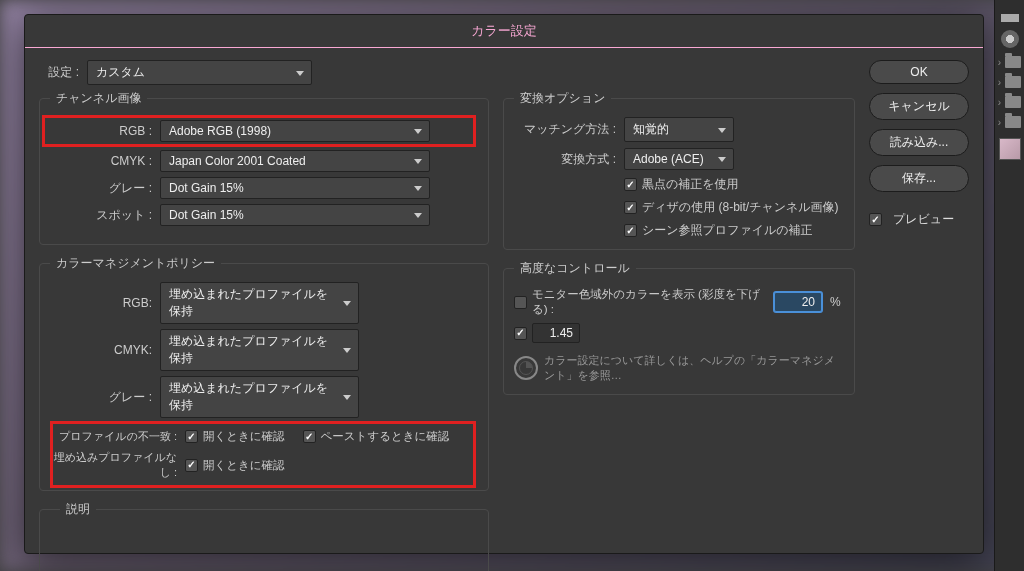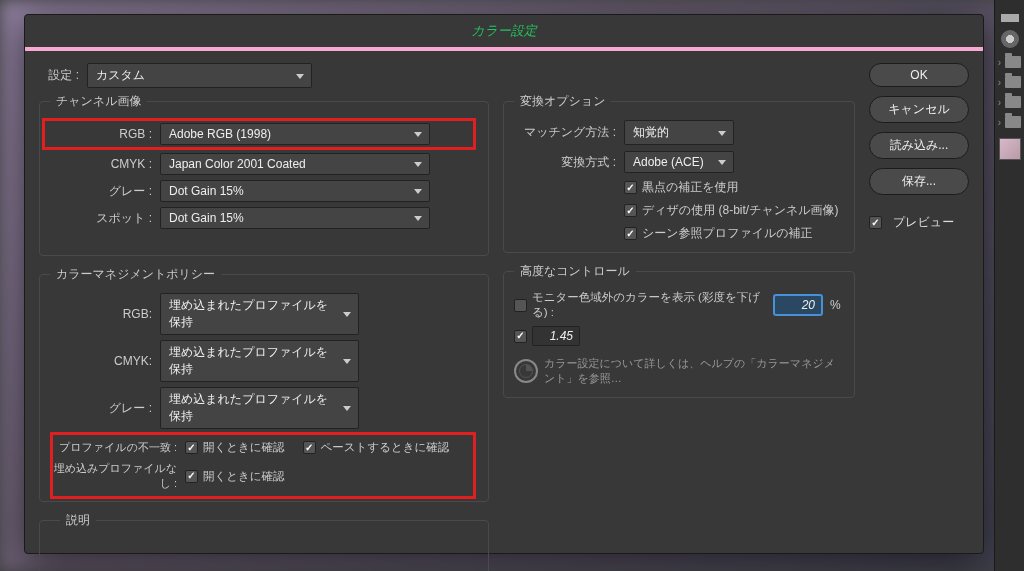--- a/index.html
+++ b/index.html
@@ -32,10 +32,9 @@
     .titlebar {
       text-align: center;
       padding: 7px 0;
-      border-bottom: 4px solid #f9a8d4;
+      border-bottom: 1px solid #f9a8d4;
       font-size: 13px;
-      color: #22c55e;
-      font-style: italic;
+      color: #f9a8d4;
     }
     .body-area {
       display: flex;

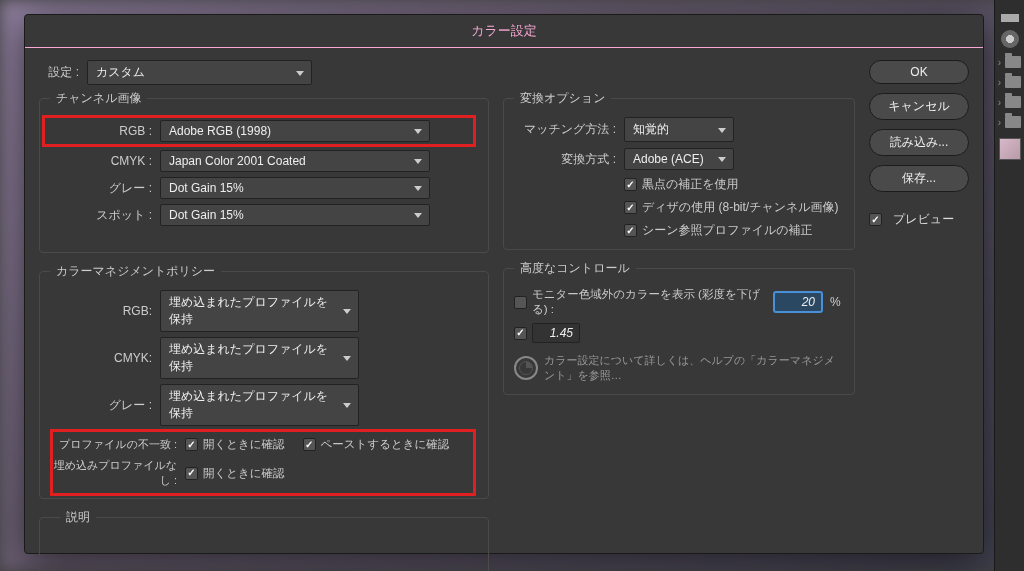--- a/index.html
+++ b/index.html
@@ -239,7 +239,7 @@
               <div class="label" style="width:120px">グレー :</div>
               <div class="dropdown dd-wide">Dot Gain 15%</div>
             </div>
-            <div class="row" style="margin-bottom:16px">
+            <div class="row" style="margin-bottom:8px">
               <div class="label" style="width:120px">スポット :</div>
               <div class="dropdown dd-wide">Dot Gain 15%</div>
             </div>

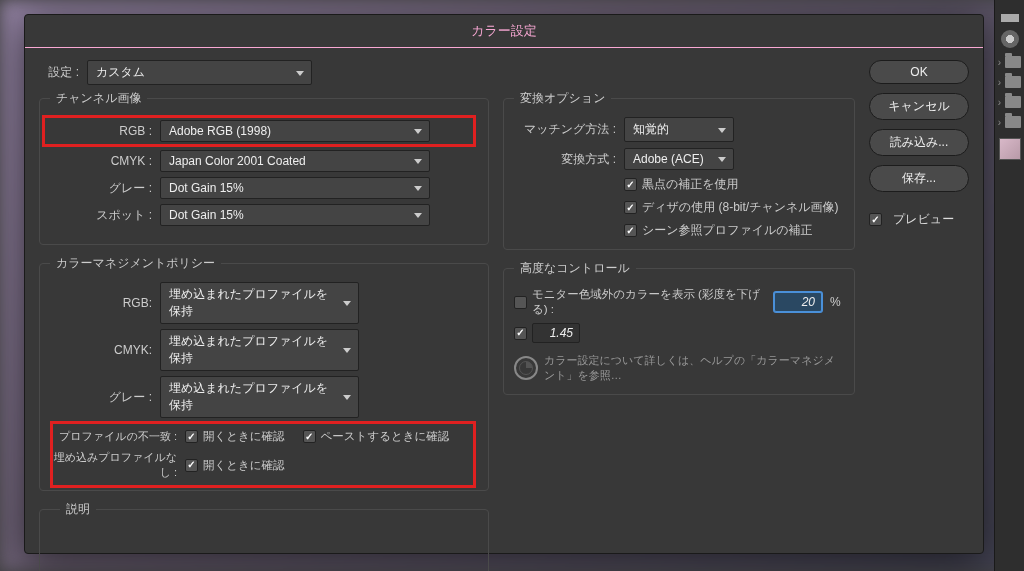--- a/index.html
+++ b/index.html
@@ -154,7 +154,6 @@
       width: 48px;
       border-radius: 2px;
       text-align: right;
-      font-style: italic;
     }
     .txtfield.focus {
       background: #2a4862;

